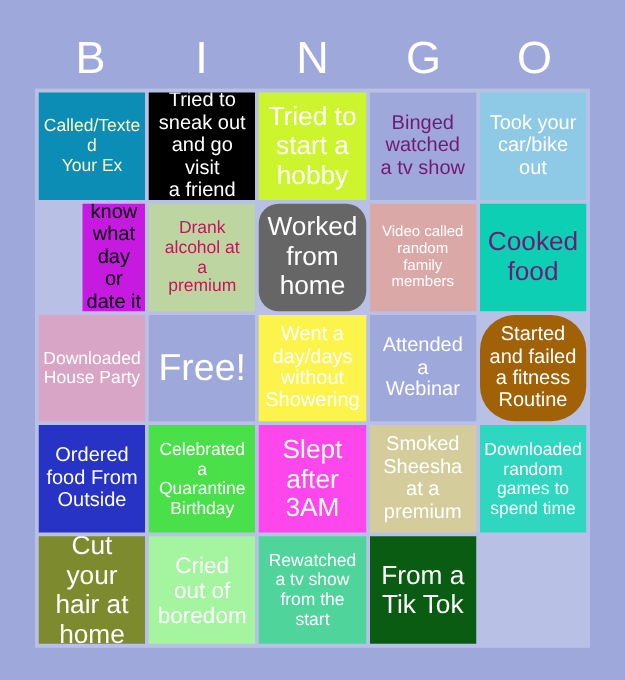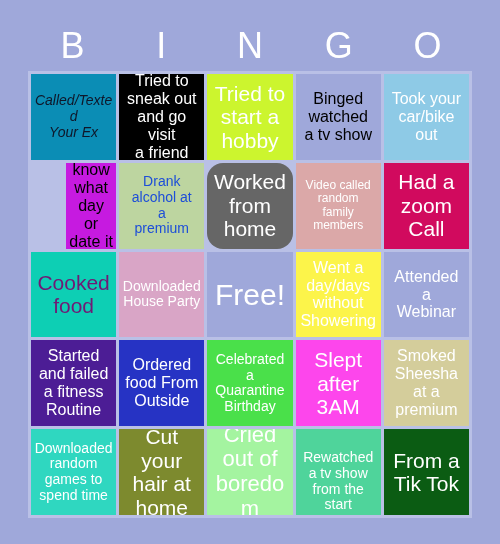--- a/index.html
+++ b/index.html
@@ -94,7 +94,7 @@
   </div>
 
   <div id="bingo-grid" style="background: rgb(185, 192, 230); border-color: rgb(185, 192, 230);">
-      <div class="bingo-cell fs-sm" style="background: rgb(11, 141, 181); color: #0f172a; font-style: italic;">
+      <div class="bingo-cell fs-sm" style="background: rgb(11, 141, 181); color: #fef9c3;">
         <span class="cell-text">Called/Texted
 Your Ex</span>
       </div>

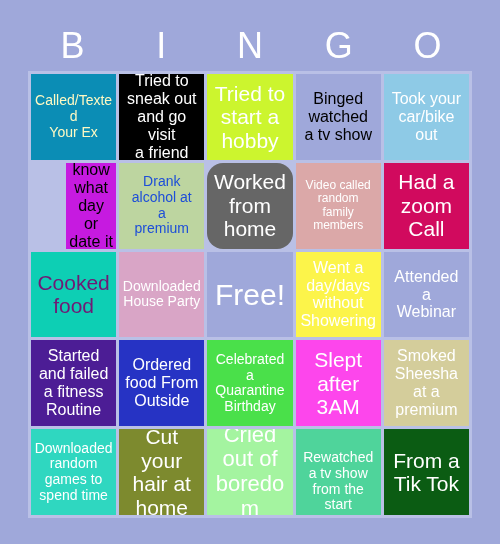--- a/index.html
+++ b/index.html
@@ -109,7 +109,7 @@
 start a
 hobby</span>
       </div>
-      <div class="bingo-cell fs-md" style="background: rgb(159, 168, 218); color: #000000;">
+      <div class="bingo-cell fs-md" style="background: rgb(159, 168, 218); color: #701a75;">
         <span class="cell-text">Binged
 watched
 a tv show</span>

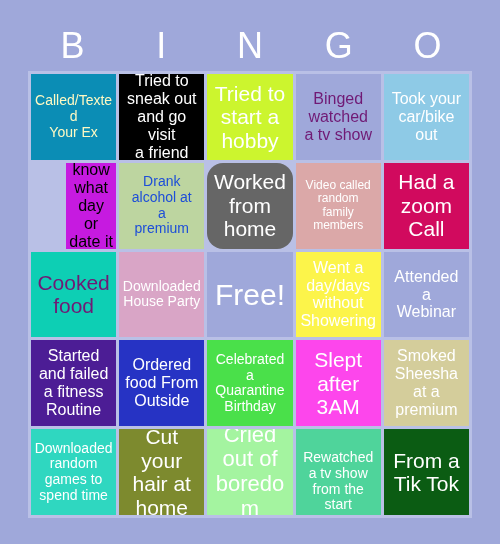--- a/index.html
+++ b/index.html
@@ -125,7 +125,7 @@
 day or
 date it was</span>
       </div>
-      <div class="bingo-cell fs-sm" style="background: rgb(189, 213, 160); color: #1d4ed8;">
+      <div class="bingo-cell fs-sm" style="background: rgb(189, 213, 160); color: #be185d;">
         <span class="cell-text">Drank
 alcohol at
 a

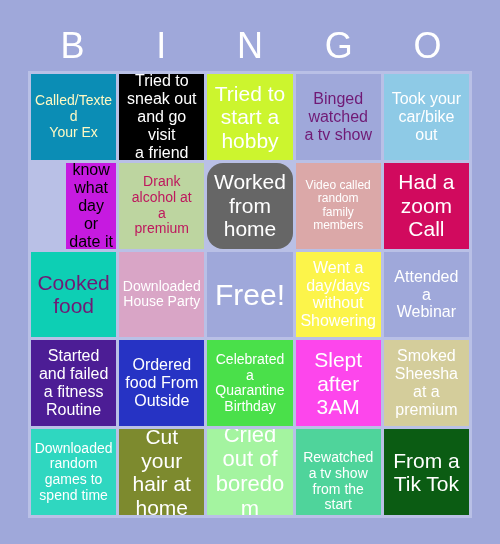--- a/index.html
+++ b/index.html
@@ -142,11 +142,6 @@
 family
 members</span>
       </div>
-      <div class="bingo-cell fs-xl" style="background: rgb(209, 10, 94); color: rgb(255, 255, 255);">
-        <span class="cell-text">Had a
-zoom
-Call</span>
-      </div>
       <div class="bingo-cell fs-xl" style="background: rgb(13, 207, 180); color: #701a75;">
         <span class="cell-text">Cooked
 food</span>

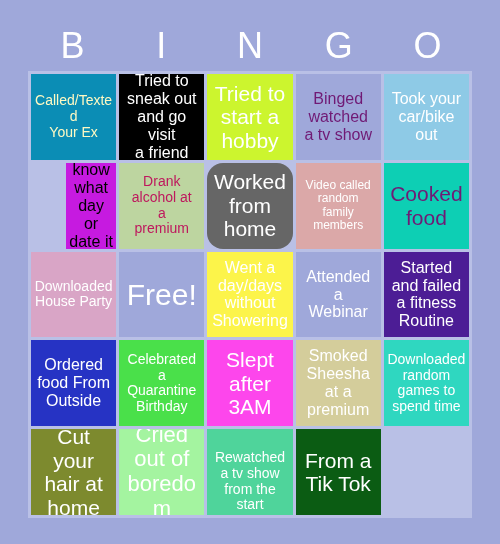--- a/index.html
+++ b/index.html
@@ -164,7 +164,7 @@
 a
 Webinar</span>
       </div>
-      <div class="bingo-cell fs-md" style="background: #4c1d95; color: rgb(255, 255, 255);">
+      <div class="bingo-cell fs-md" style="background: #a16207; color: rgb(255, 255, 255); border-radius: 28px;">
         <span class="cell-text">Started
 and failed
 a fitness

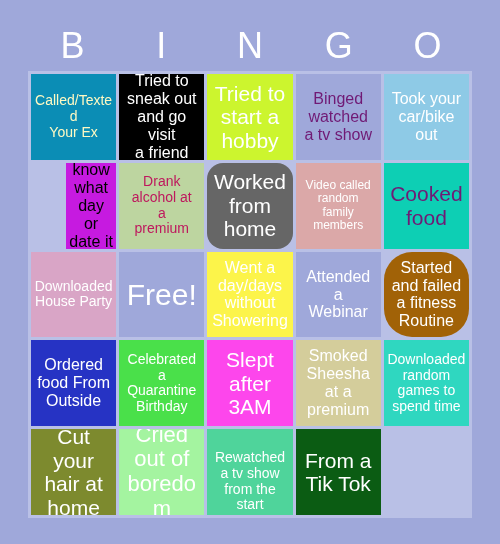--- a/index.html
+++ b/index.html
@@ -76,7 +76,7 @@
   .fs-xs  { font-size: 12px; }
   .fs-sm  { font-size: 14px; }
   .fs-md  { font-size: 16px; }
-  .fs-lg  { font-size: 22px; }
+  .fs-lg  { font-size: 18px; }
   .fs-xl  { font-size: 21px; }
   .fs-xxl { font-size: 30px; }
 </style>

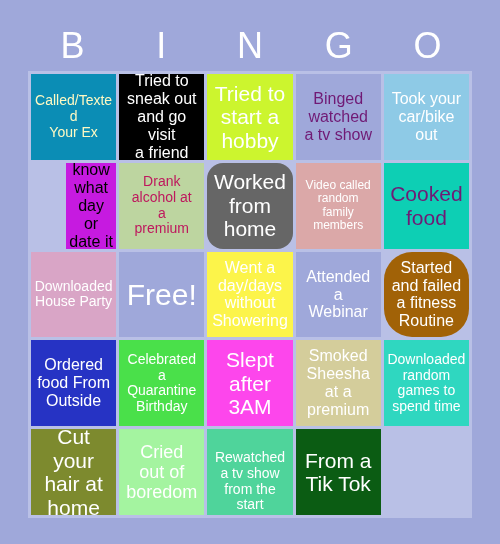--- a/index.html
+++ b/index.html
@@ -208,7 +208,7 @@
 out of
 boredom</span>
       </div>
-      <div class="bingo-cell fs-sm" style="background: rgb(79, 212, 155); color: rgb(255, 255, 255); align-items: flex-end;">
+      <div class="bingo-cell fs-sm" style="background: rgb(79, 212, 155); color: rgb(255, 255, 255);">
         <span class="cell-text">Rewatched
 a tv show
 from the

